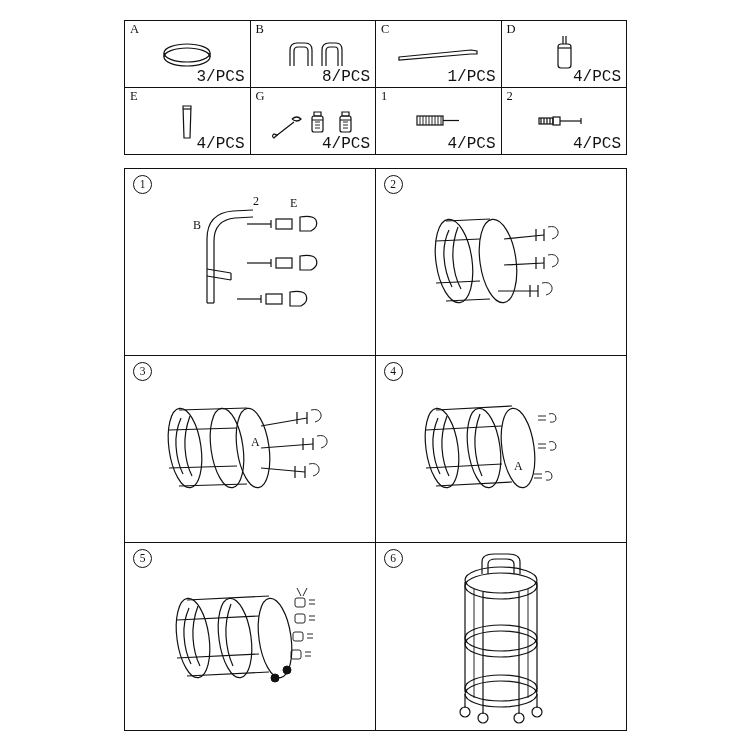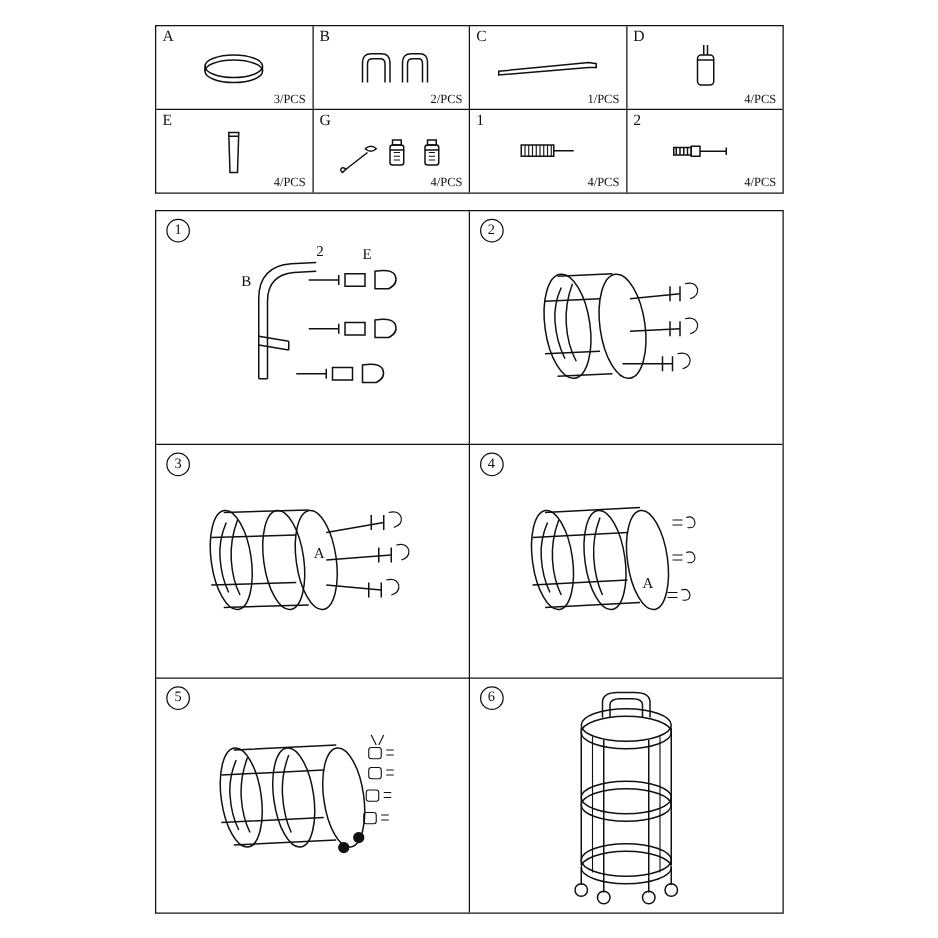--- a/index.html
+++ b/index.html
@@ -62,8 +62,8 @@
     position: absolute;
     right: 5px;
     bottom: 2px;
-    font-size: 10px;
-    font-family: Liberation Serif, serif;
+    font-size: 16px;
+    font-family: Liberation Mono, monospace;
     line-height: 1;
     margin-left: 29px;
   }

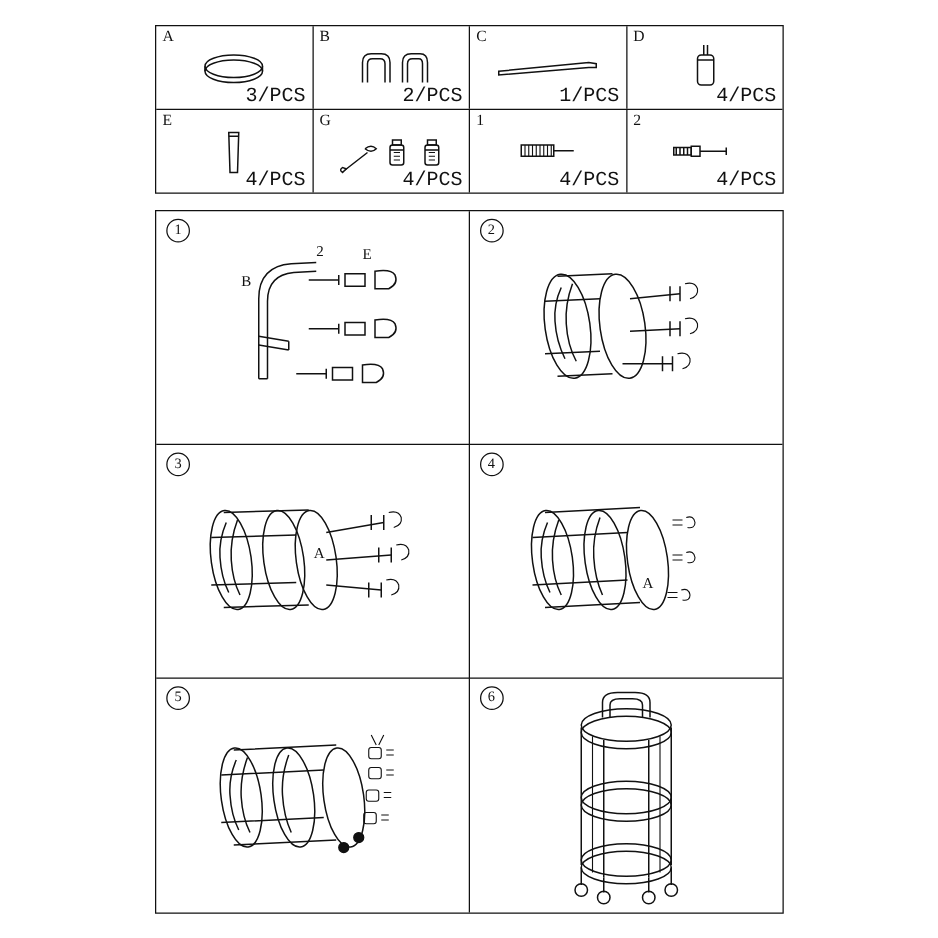--- a/index.html
+++ b/index.html
@@ -164,7 +164,7 @@
             <path class="s" d="M48 30 L48 15 Q48 11 52 11 L57 11 Q60 11 60 15 L60 30"></path>
           </svg>
         </div>
-        <div class="cell-qty">2/PCS</div>
+        <div class="cell-qty">8/PCS</div>
       </div>
 
       <div class="parts-cell">

